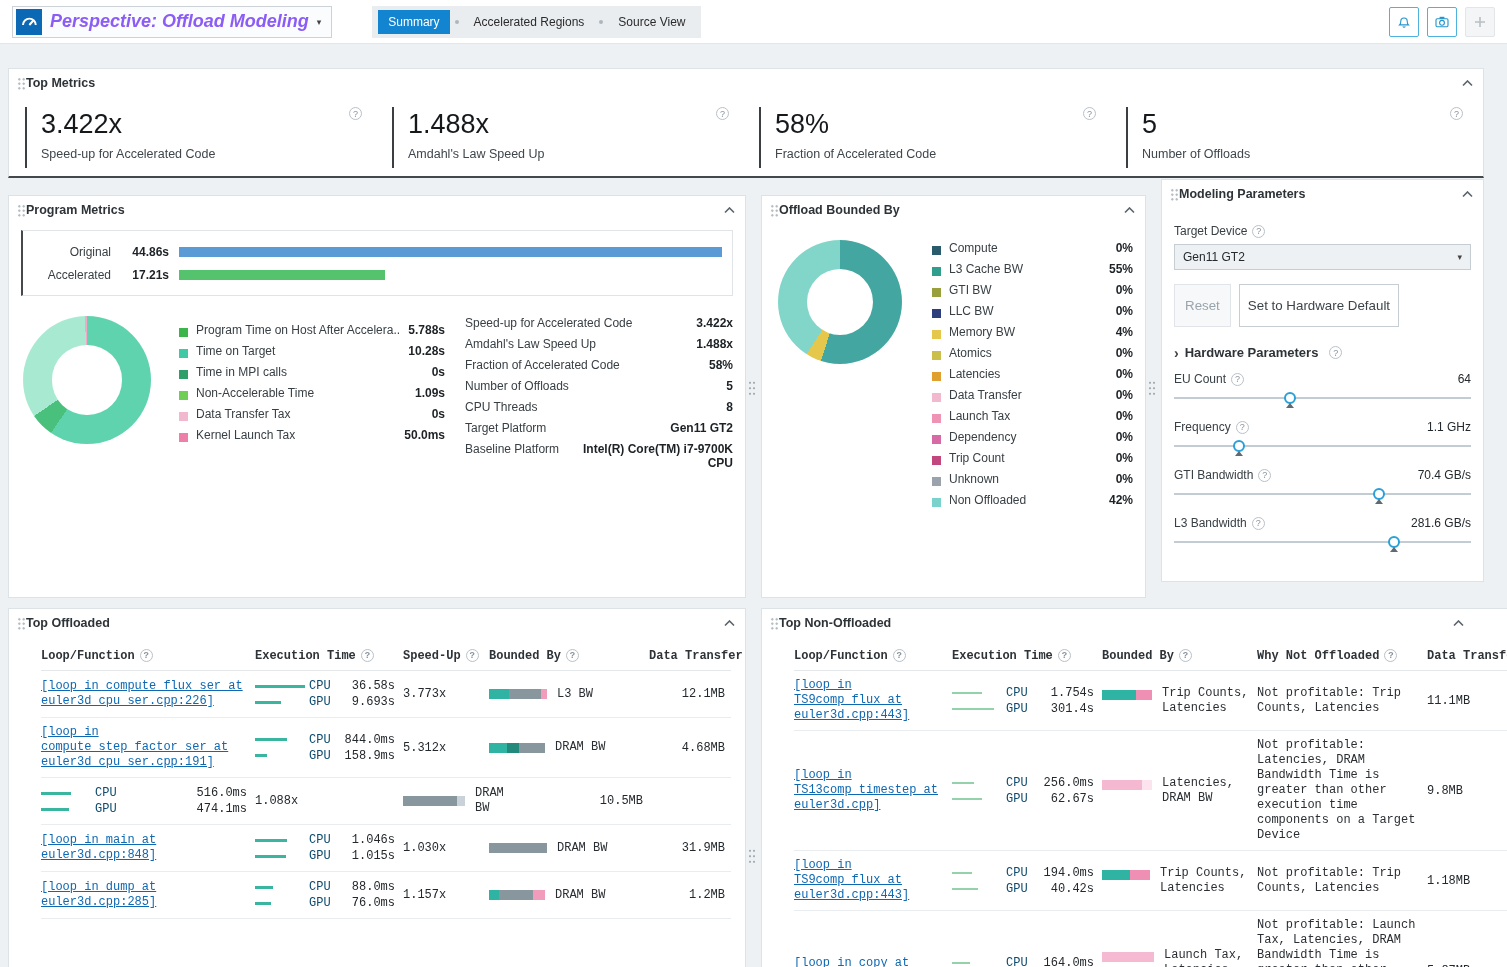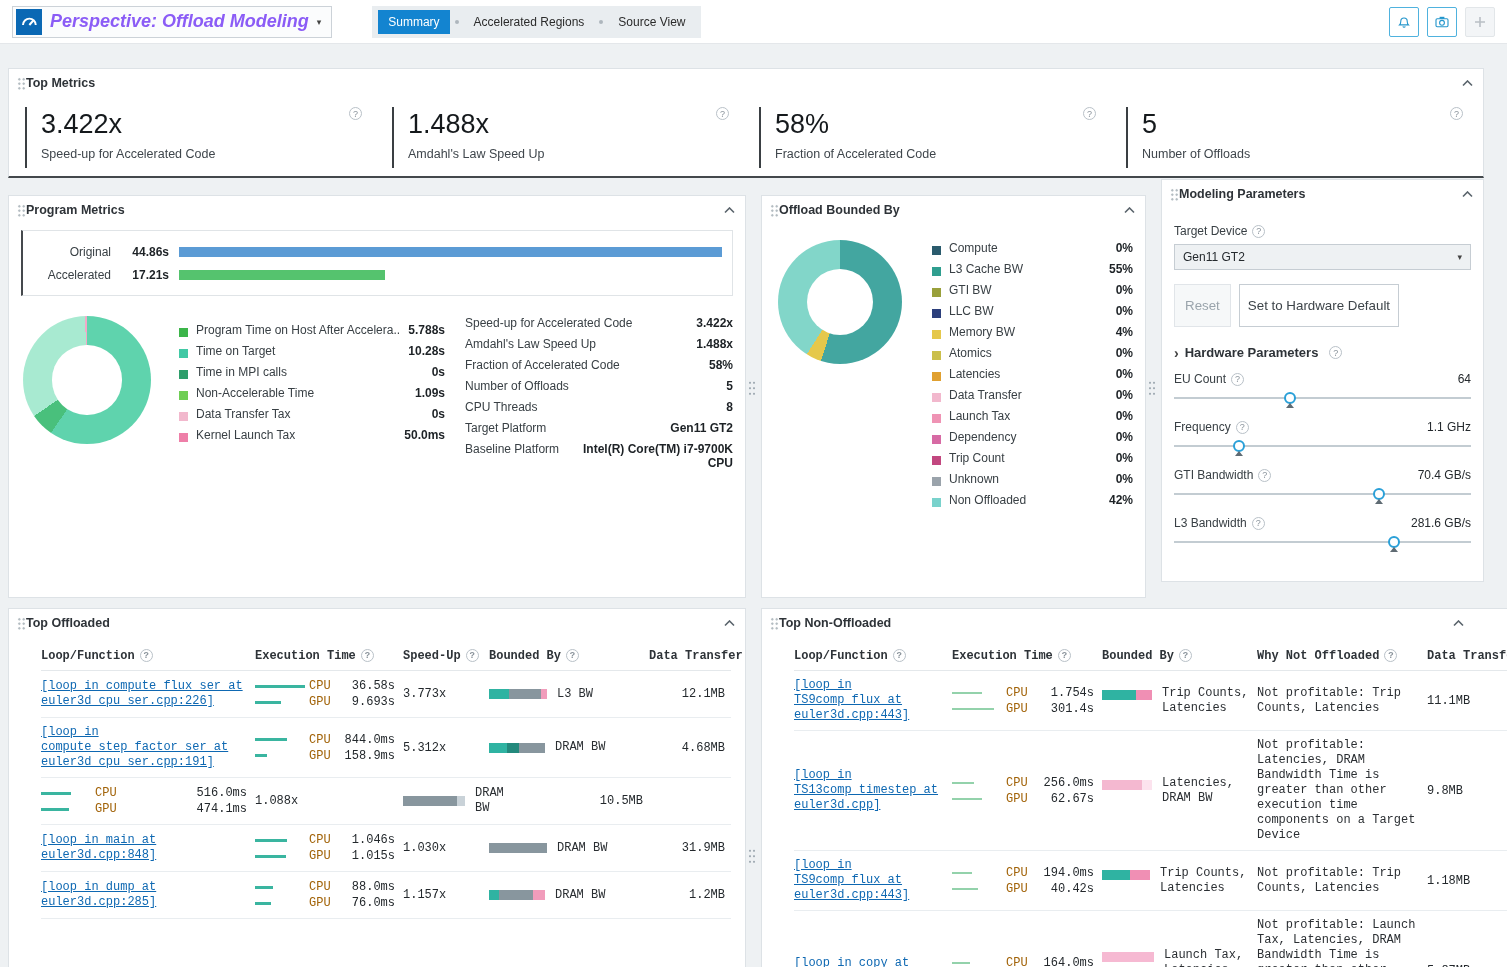--- a/index.html
+++ b/index.html
@@ -111,7 +111,7 @@
   .exec-bar-wrap { width: 54px; flex: 0 0 auto; }
   .exec-bar { display: block; height: 3px; background: #3ab5a0; }
   .tno .exec-bar { height: 2px; background: #93d2ab; }
-  .exec-dev { width: 30px; color: #a16207; flex: 0 0 auto; }
+  .exec-dev { width: 30px; color: #0c4a6e; flex: 0 0 auto; }
   .exec-val { flex: 1; text-align: right; color: #23282c; }
   .c-speed { color: #23282c; }
   .c-bounded { display: flex; align-items: center; gap: 10px; }

